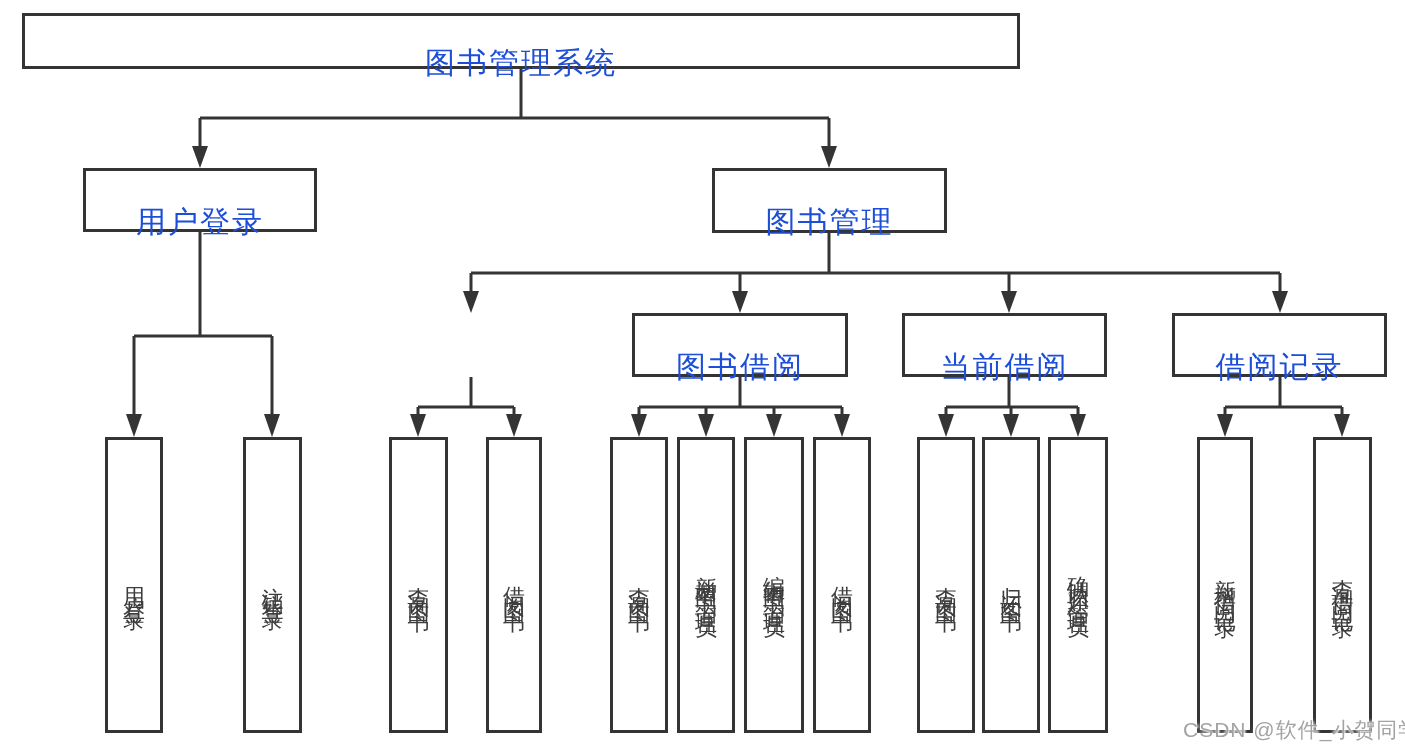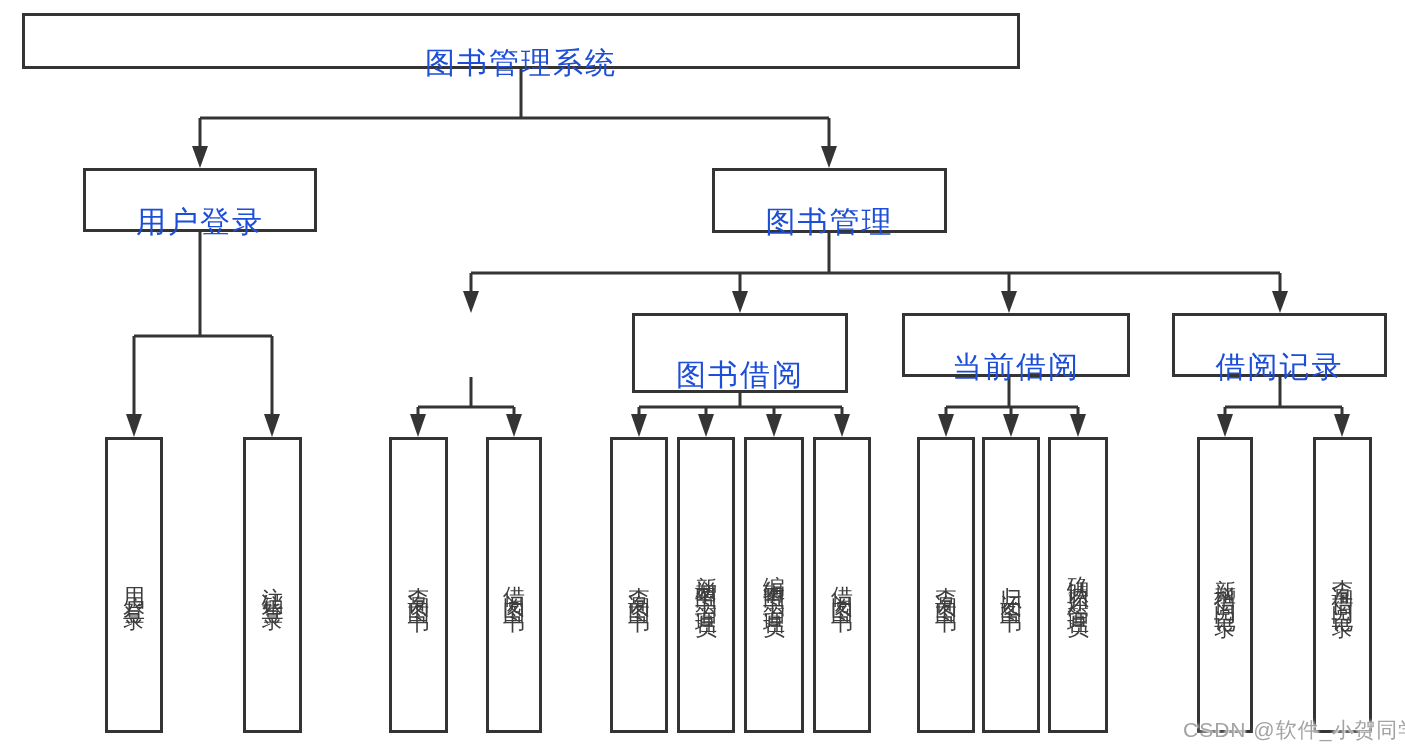--- a/index.html
+++ b/index.html
@@ -135,7 +135,7 @@
     <span class="lbl">图书管理</span>
   </div>
 
-  <div class="node" style="left:632px; top:313px; width:216px; height:80px;">
+  <div class="node" style="left:632px; top:313px; width:216px; height:64px;">
     <span class="lbl">图书借阅</span>
   </div>
   <div class="node" style="left:902px; top:313px; width:228px; height:64px;">

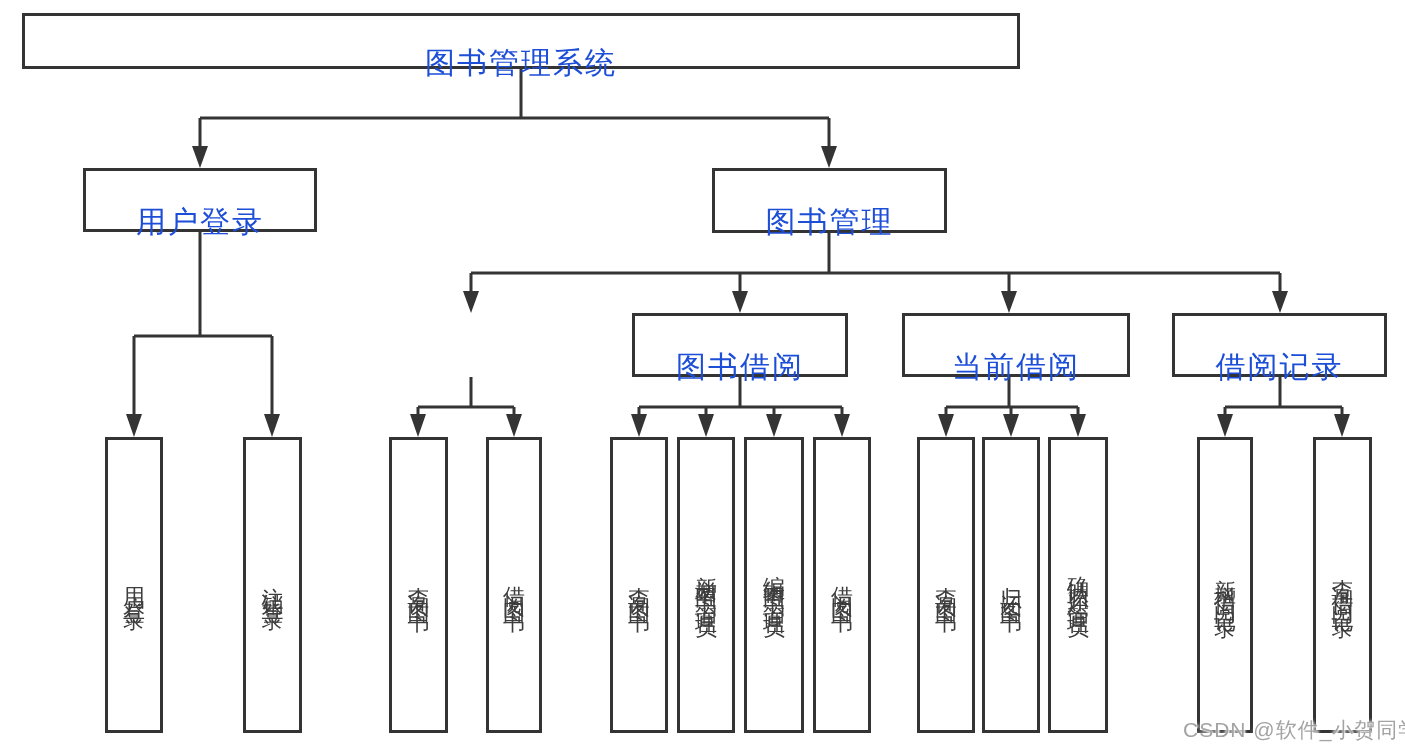--- a/index.html
+++ b/index.html
@@ -138,7 +138,7 @@
   <div class="node" style="left:632px; top:313px; width:216px; height:64px;">
     <span class="lbl">图书借阅</span>
   </div>
-  <div class="node" style="left:902px; top:313px; width:228px; height:64px;">
+  <div class="node" style="left:902px; top:313px; width:205px; height:64px;">
     <span class="lbl">当前借阅</span>
   </div>
   <div class="node" style="left:1172px; top:313px; width:215px; height:64px;">

